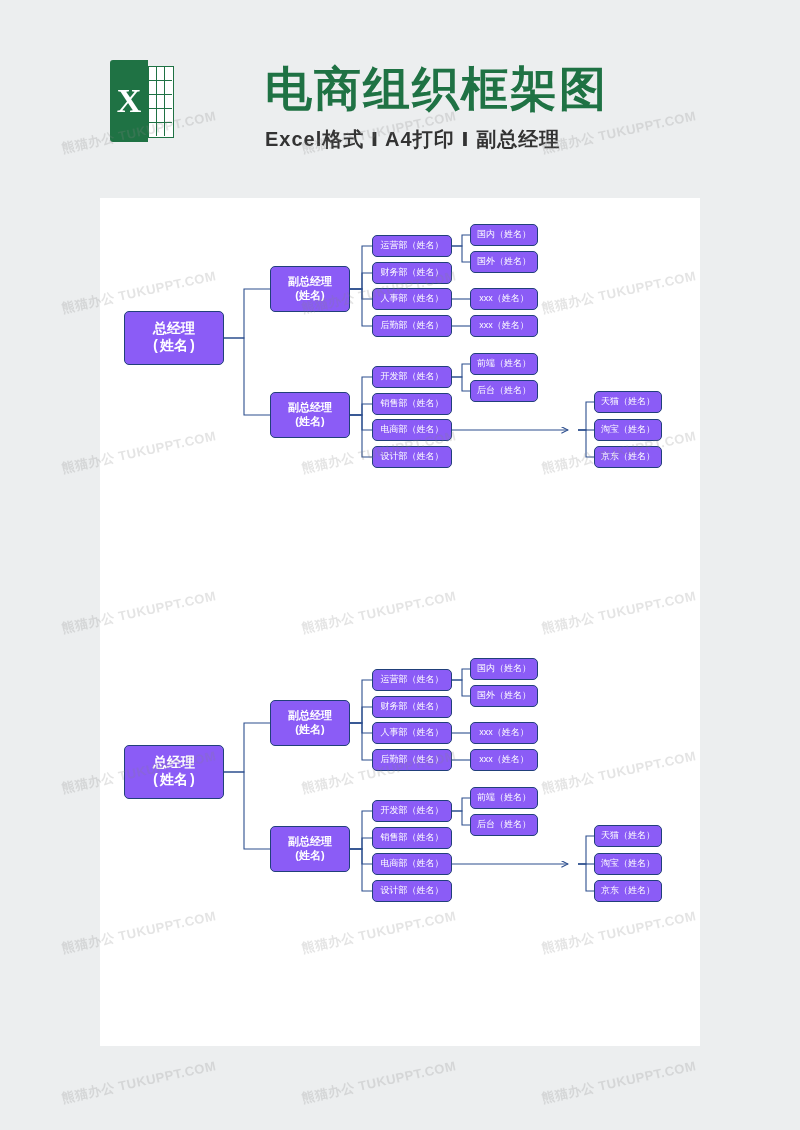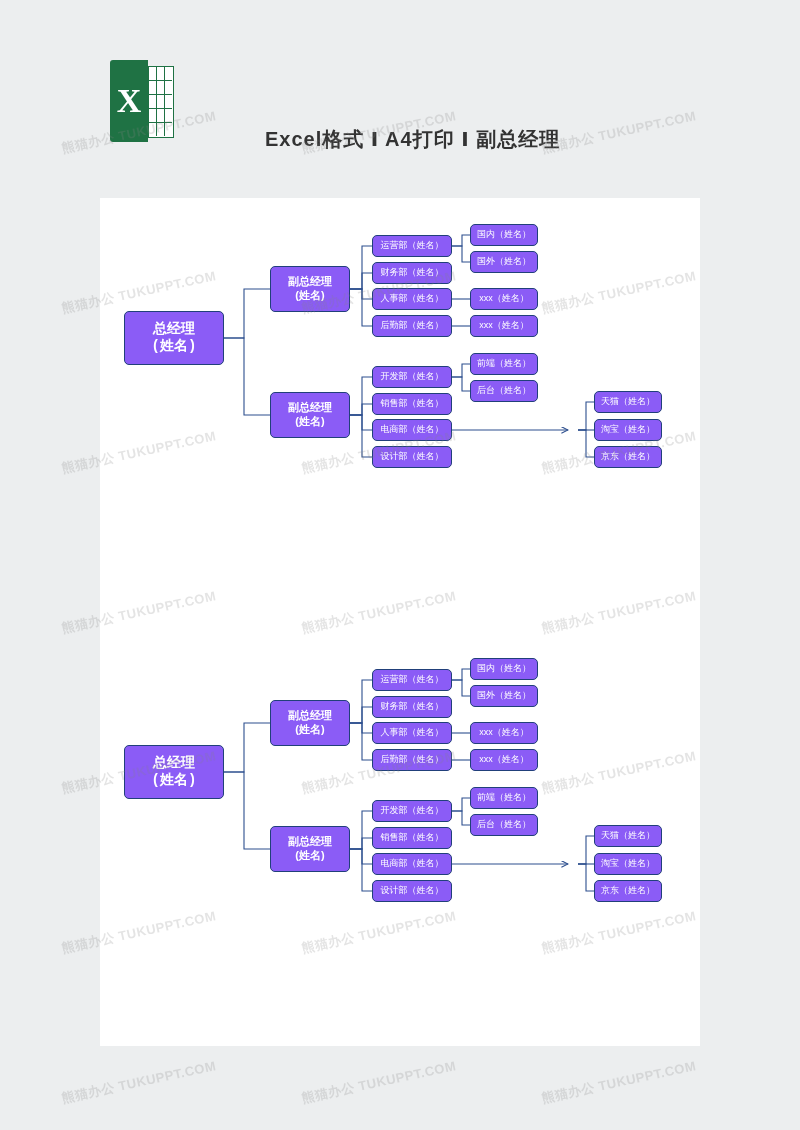--- a/index.html
+++ b/index.html
@@ -104,6 +104,7 @@
     <div class="grid-col" style="left:54px"></div>
     <div class="lg-x">X</div>
   </div>
+  <div class="title">电商组织框架图</div>
   <div class="subtitle">Excel格式 Ⅰ A4打印 Ⅰ 副总经理</div>
 </div>
 

